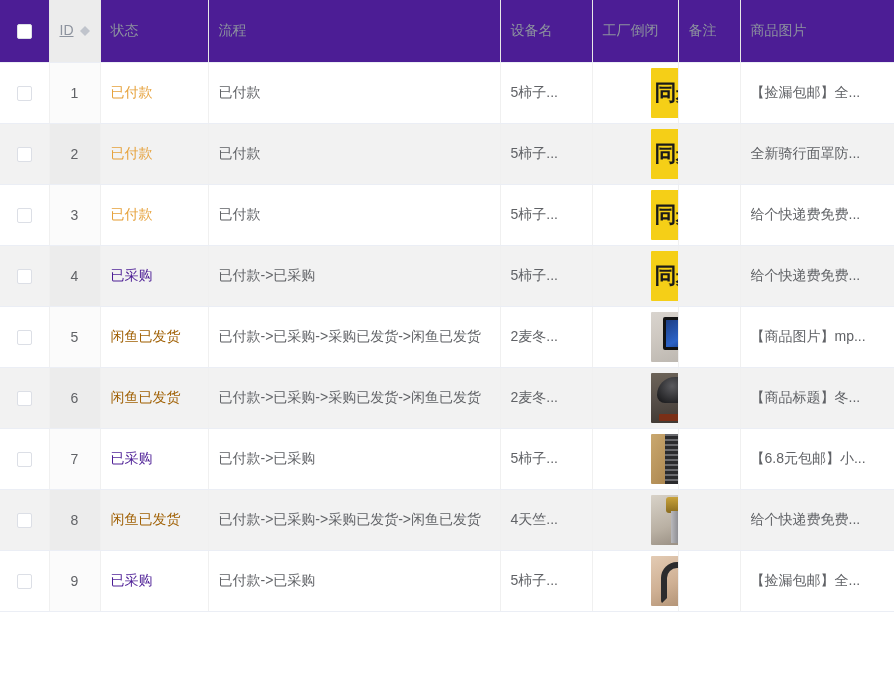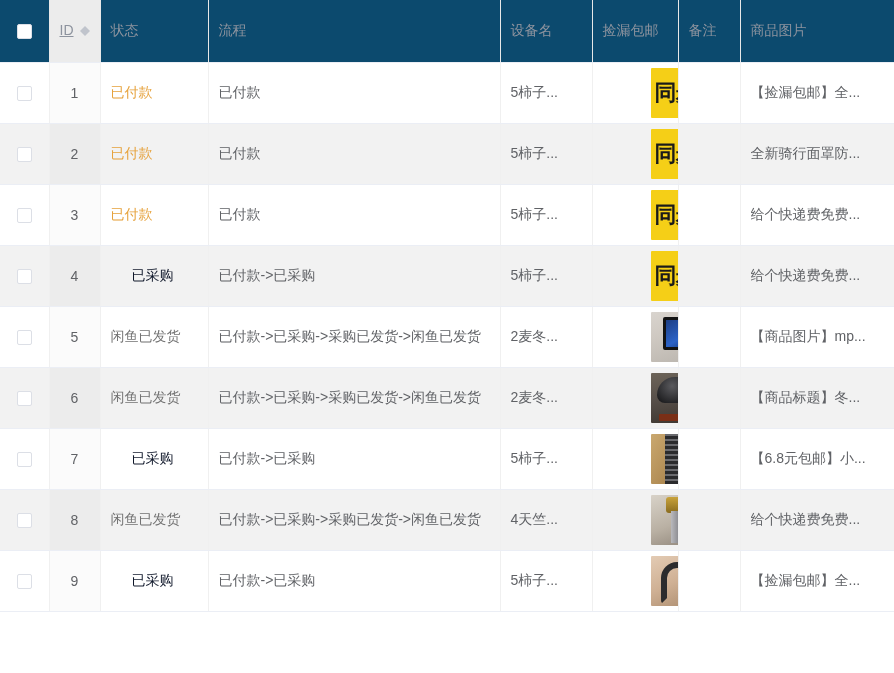--- a/index.html
+++ b/index.html
@@ -28,7 +28,7 @@
 
   thead th {
     height: 62px;
-    background: #0c4a6e;
+    background: #4c1d95;
     color: #8d939e;
     font-weight: normal;
     font-size: 14px;

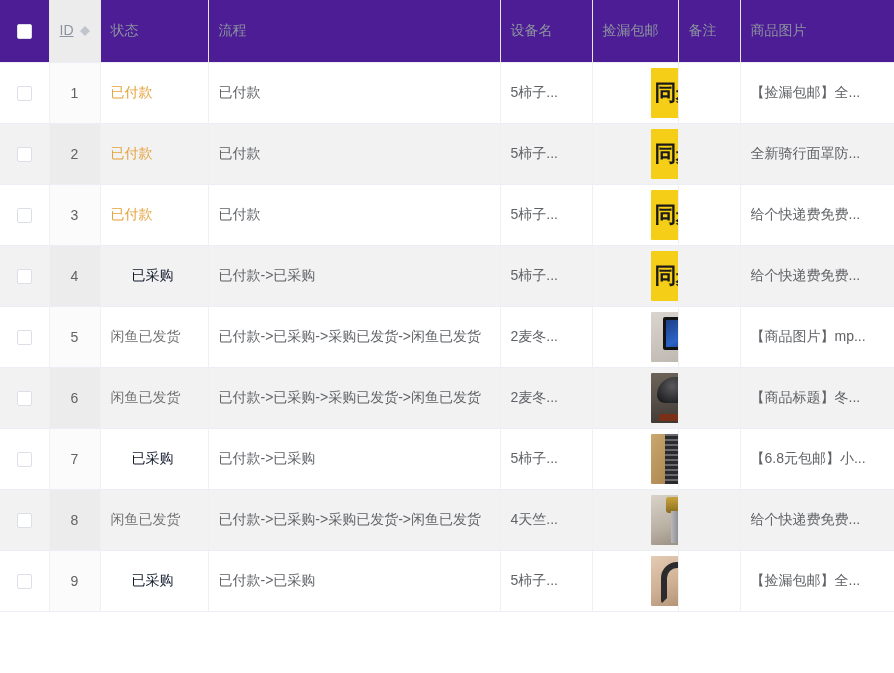--- a/index.html
+++ b/index.html
@@ -190,7 +190,7 @@
         <th><span>状态</span></th>
         <th><span>流程</span></th>
         <th><span>设备名</span></th>
-        <th><span>捡漏包邮</span></th>
+        <th><span>工厂倒闭</span></th>
         <th><span>备注</span></th>
         <th><span>商品图片</span></th>
       </tr>

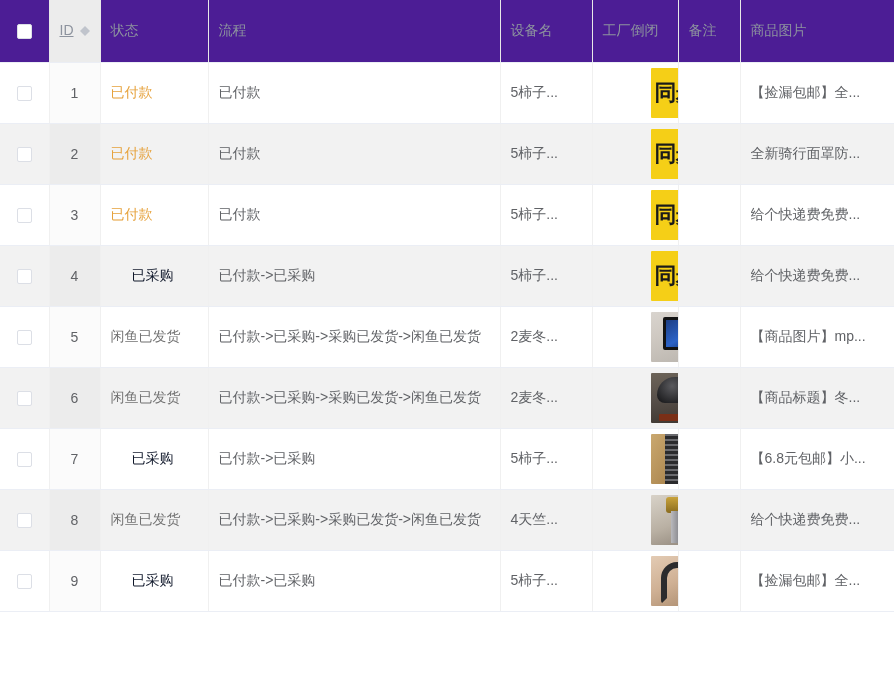--- a/index.html
+++ b/index.html
@@ -89,7 +89,7 @@
   .sort-caret.desc { bottom: -1px; border-top-color: #c0c4cc; }
 
   .status-paid     { color: #e6a23c; }
-  .status-purchased{ color: #0f172a; margin-left: 21px; }
+  .status-purchased{ color: #4c1d95; }
   .status-shipped  { color: #737373; }
 
   .cell-ellipsis {

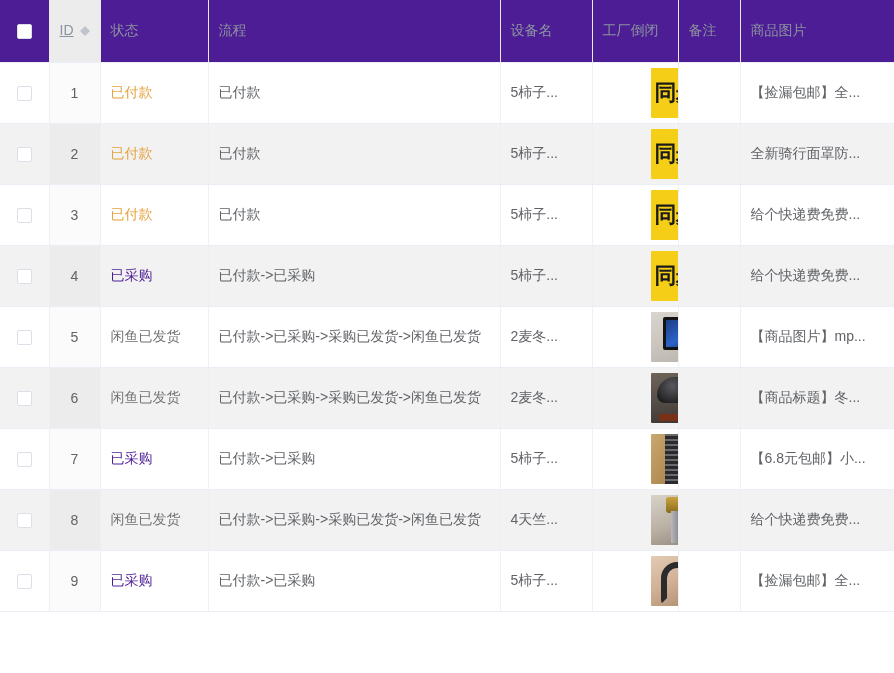--- a/index.html
+++ b/index.html
@@ -90,7 +90,7 @@
 
   .status-paid     { color: #e6a23c; }
   .status-purchased{ color: #4c1d95; }
-  .status-shipped  { color: #737373; }
+  .status-shipped  { color: #a16207; }
 
   .cell-ellipsis {
     display: block;

